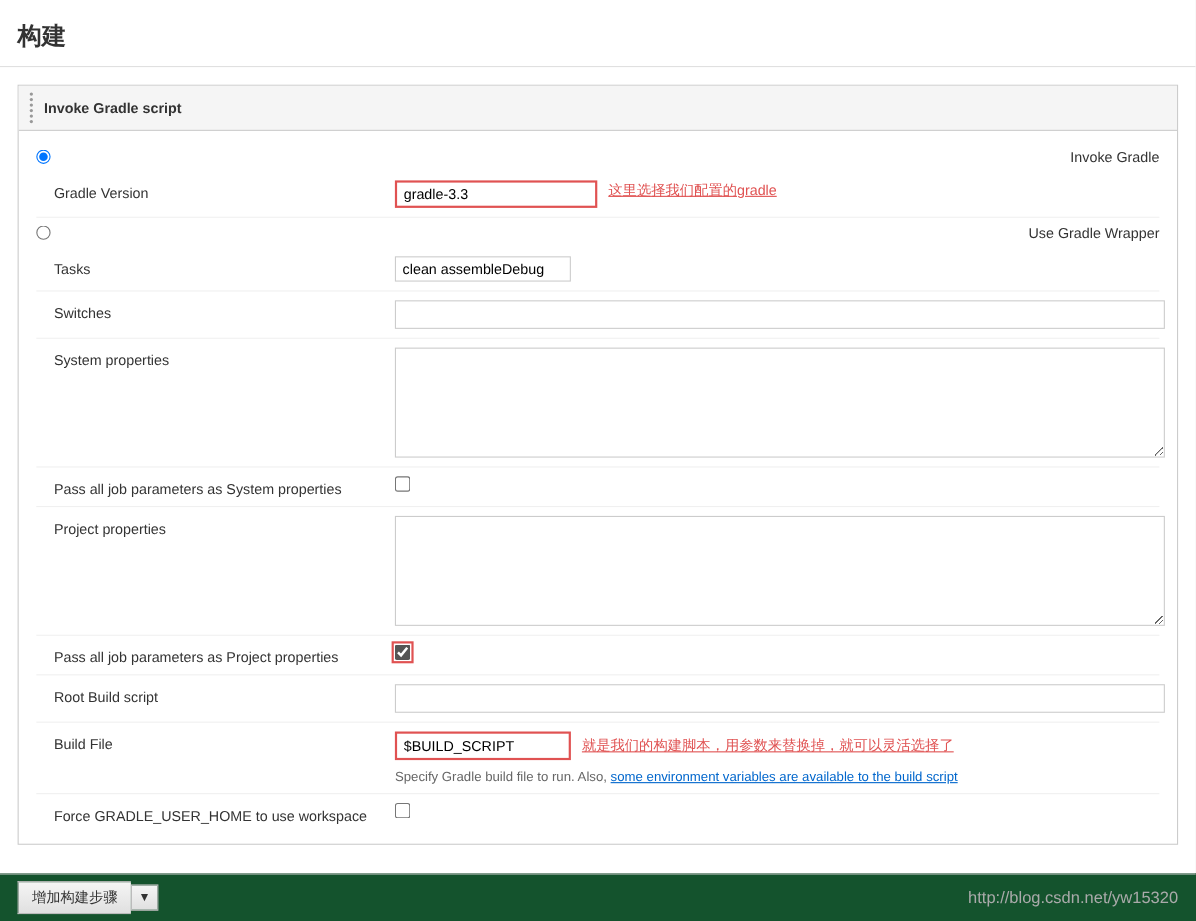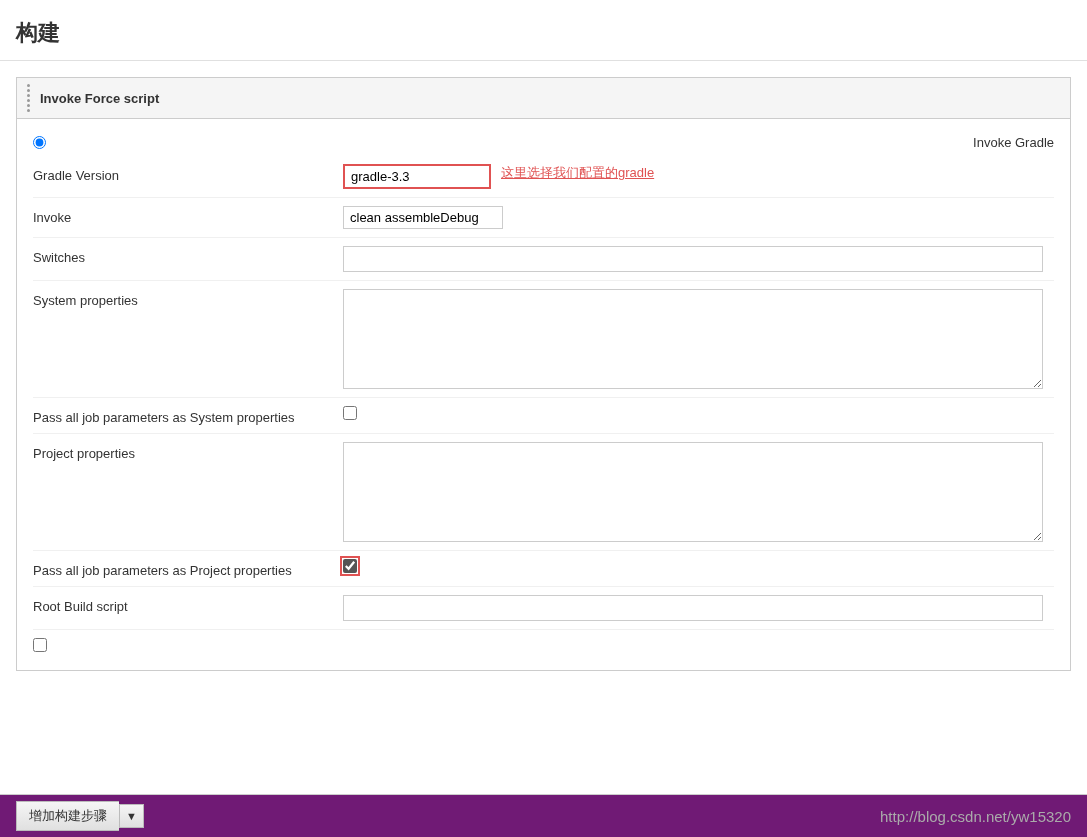--- a/index.html
+++ b/index.html
@@ -209,7 +209,7 @@
           <span></span>
           <span></span>
       </div>
-      <span>Invoke Force script</span>
+      <span>Invoke Gradle script</span>
     </div>
     <div class="form-body">
 

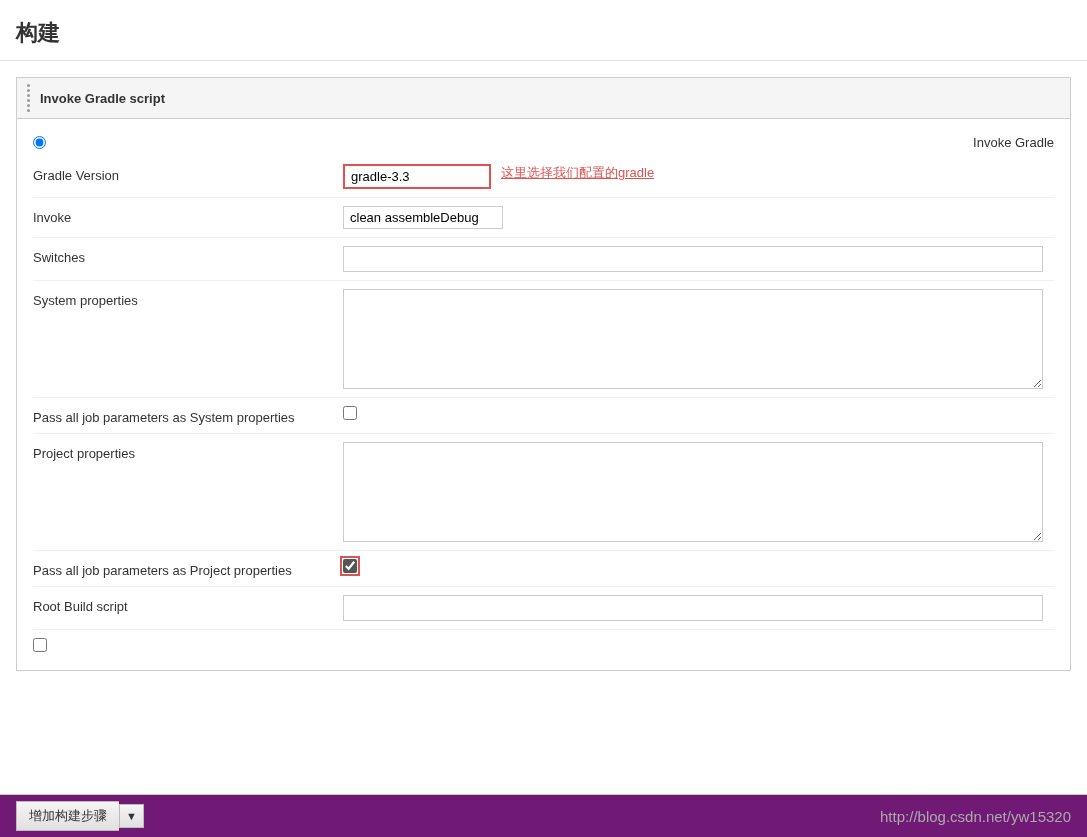--- a/index.html
+++ b/index.html
@@ -70,6 +70,7 @@
       padding-top: 4px;
       color: #333;
       font-size: 13px;
+      margin-left: 16px;
     }
     .form-control-area {
       flex: 1;

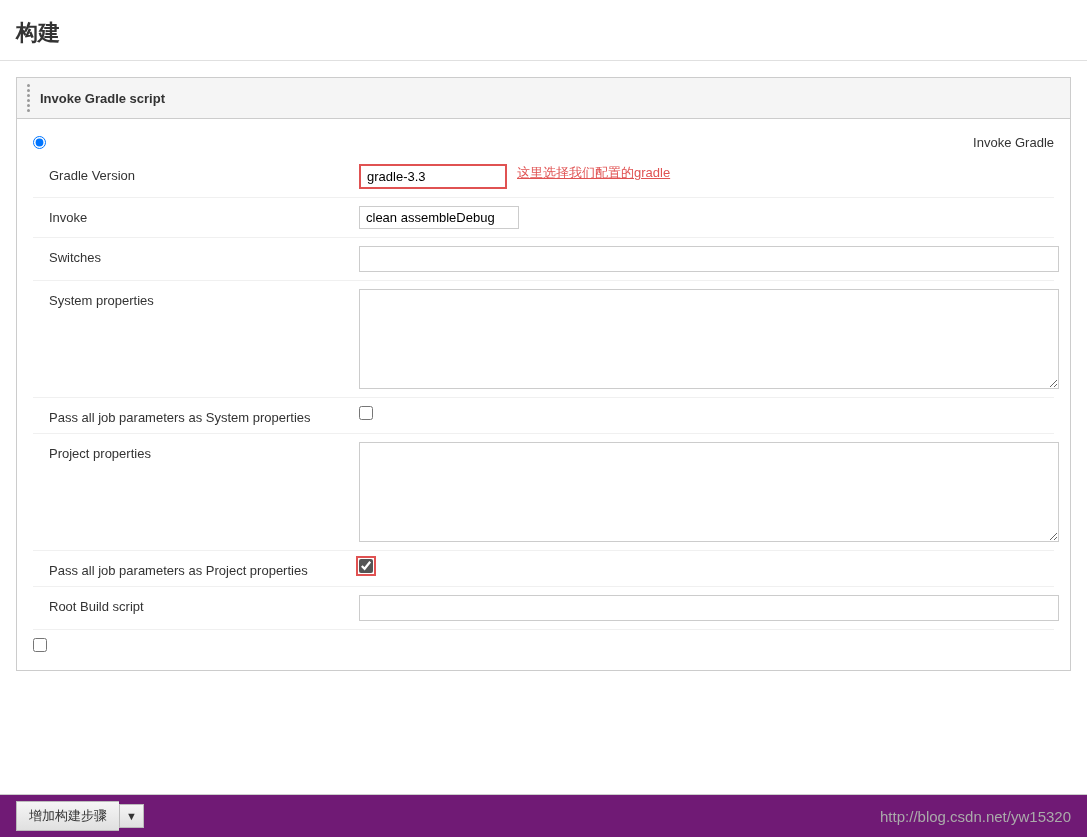--- a/index.html
+++ b/index.html
@@ -188,7 +188,7 @@
       color: #aaa;
     }
     .gradle-version-input {
-      width: 148px;
+      width: 184px;
     }
     .tasks-input {
       width: 160px;

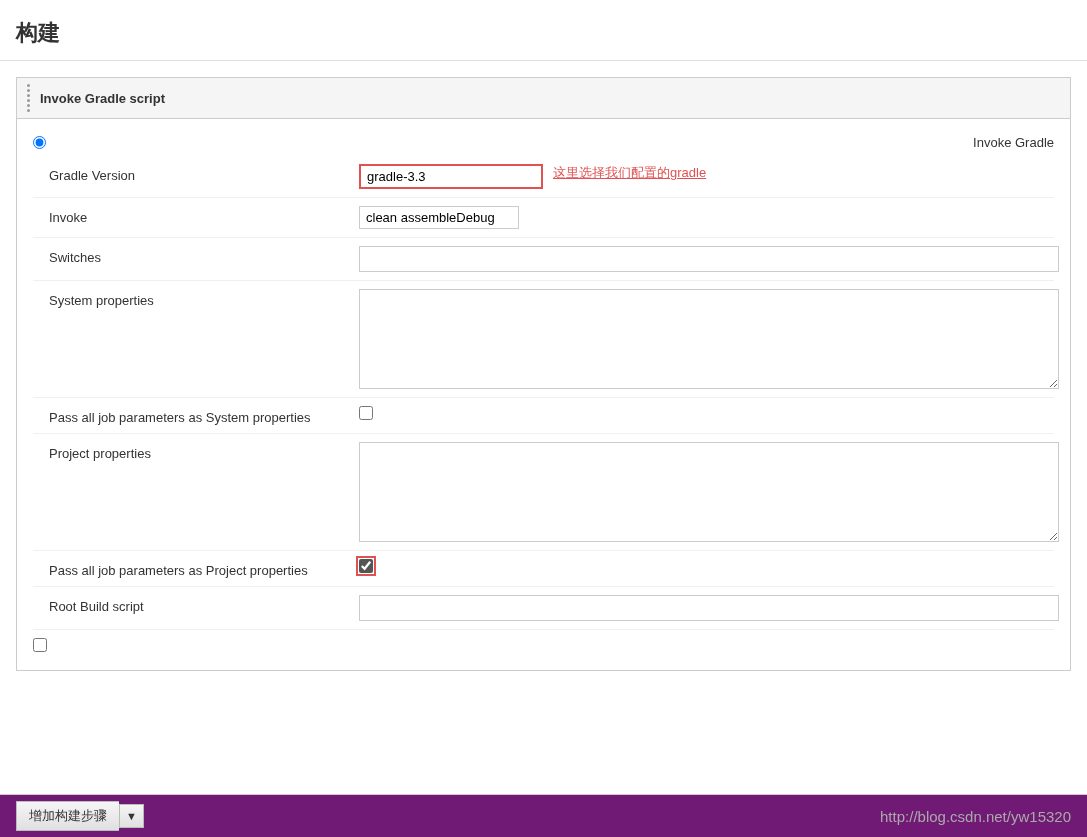--- a/index.html
+++ b/index.html
@@ -227,6 +227,10 @@
         </div>
       </div>
 
+      <div class="radio-row">
+        <input type="radio" name="gradle_mode" style="">
+        <span class="radio-label">Use Gradle Wrapper</span>
+      </div>
 
       <div class="form-row">
         <div class="form-label">Invoke</div>

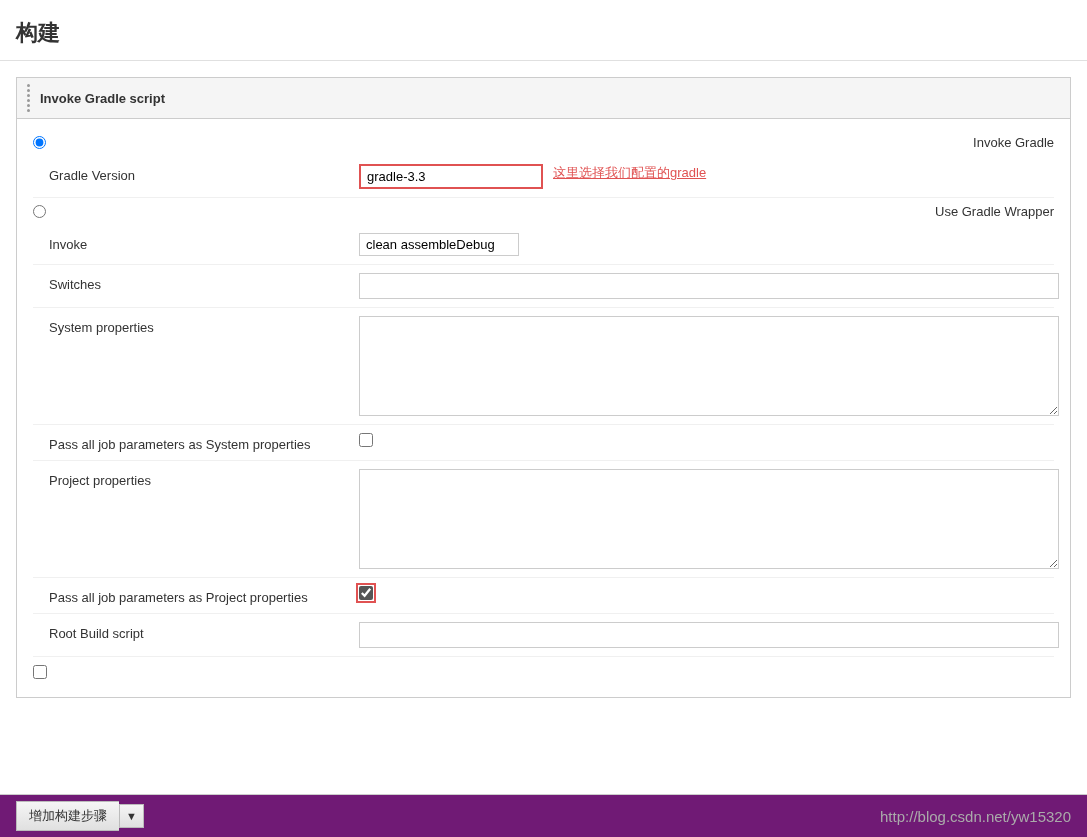--- a/index.html
+++ b/index.html
@@ -233,7 +233,7 @@
       </div>
 
       <div class="form-row">
-        <div class="form-label">Invoke</div>
+        <div class="form-label">Tasks</div>
         <div class="form-control-area">
           <input type="text" class="tasks-input" style="width: 160px;" value="clean assembleDebug">
         </div>

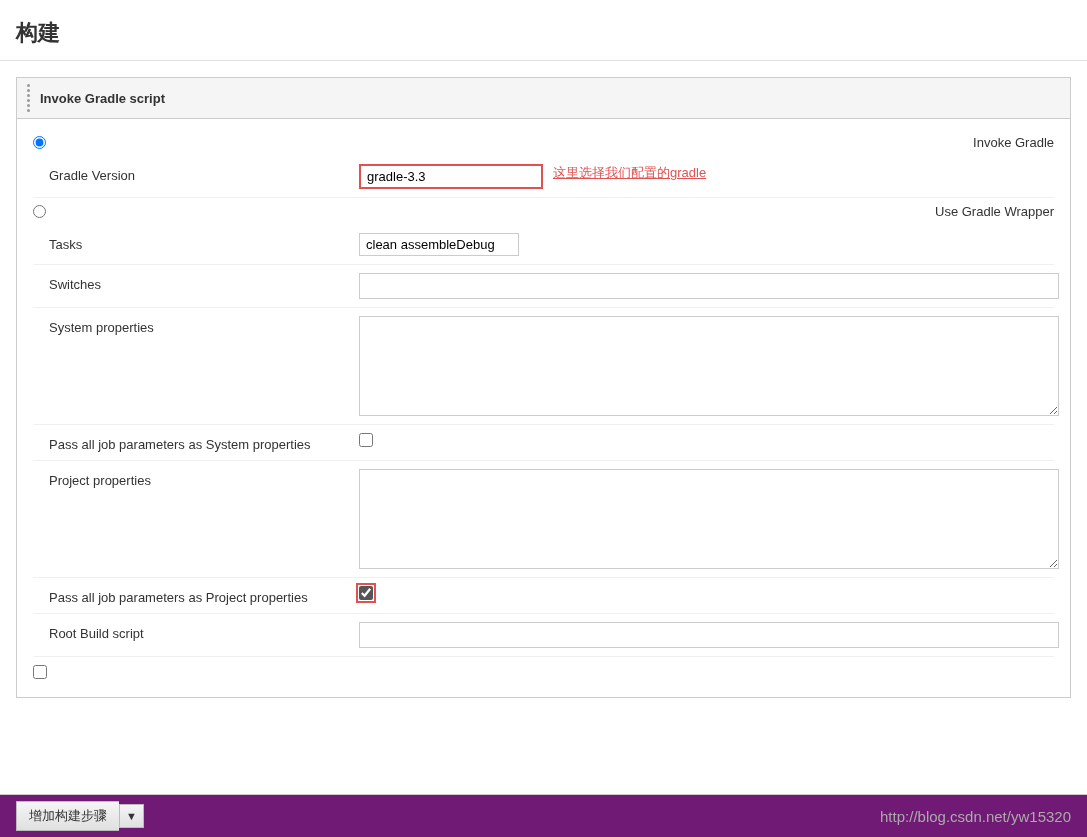--- a/index.html
+++ b/index.html
@@ -281,6 +281,18 @@
         </div>
       </div>
 
+      <div class="form-row">
+        <div class="form-label">Build File</div>
+        <div class="form-control-area" style="flex-direction:column; gap:4px;">
+          <div style="display:flex; align-items:center; gap:10px;">
+            <input type="text" class="build-file-input input-highlighted" value="$BUILD_SCRIPT" style="">
+            <span class="text-red">就是我们的构建脚本，用参数来替换掉，就可以灵活选择了</span>
+          </div>
+          <div class="hint-text">
+            <span>Specify Gradle build file to run. Also, </span><a class="info-link">some environment variables are available to the build script</a>
+          </div>
+        </div>
+      </div>
 
       <div class="form-row">
         <div class="form-control-area">

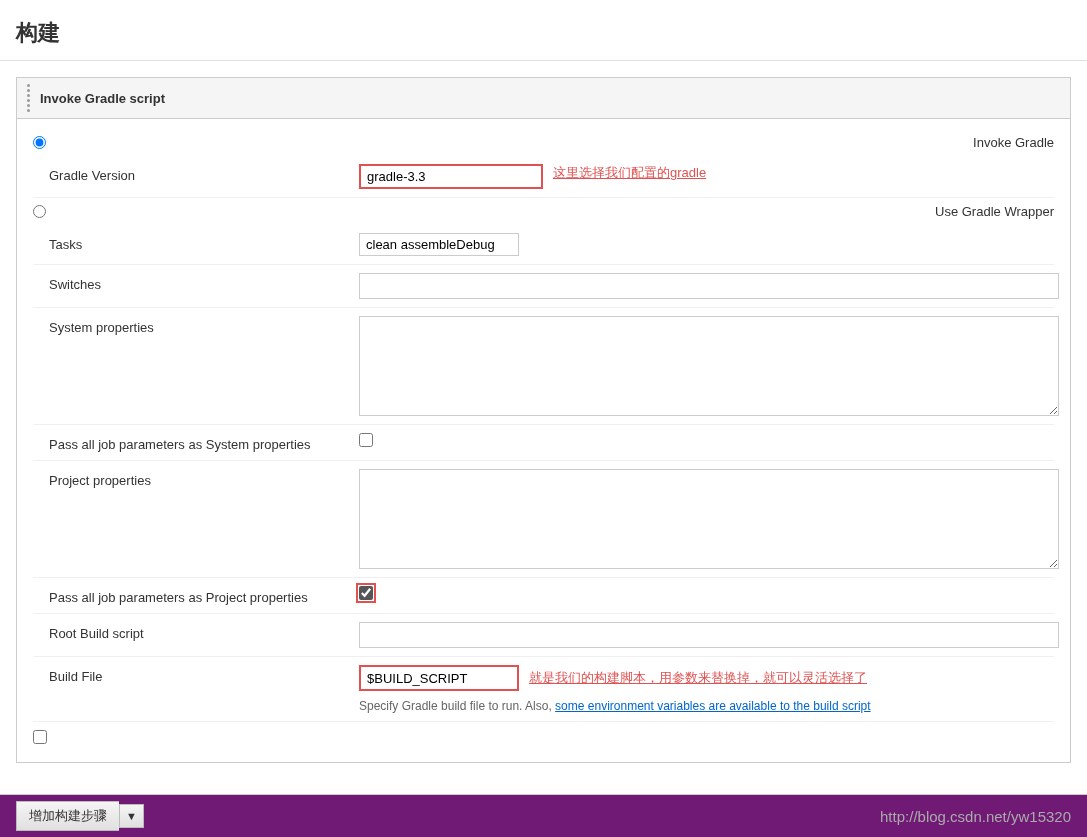--- a/index.html
+++ b/index.html
@@ -295,6 +295,7 @@
       </div>
 
       <div class="form-row">
+        <div class="form-label">Force GRADLE_USER_HOME to use workspace</div>
         <div class="form-control-area">
           <input type="checkbox" style="">
         </div>

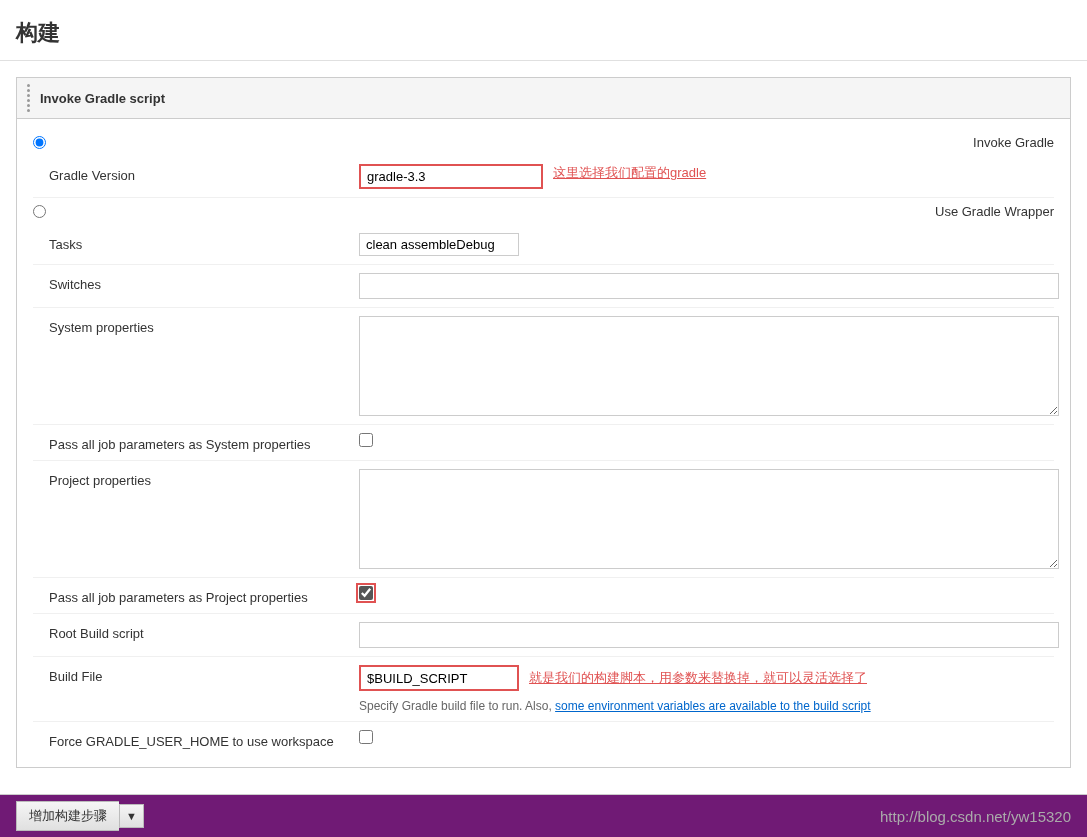--- a/index.html
+++ b/index.html
@@ -154,7 +154,7 @@
       bottom: 0;
       left: 0;
       right: 0;
-      background: #701a75;
+      background: #14532d;
       border-top: 1px solid #ccc;
       padding: 6px 16px;
       display: flex;

